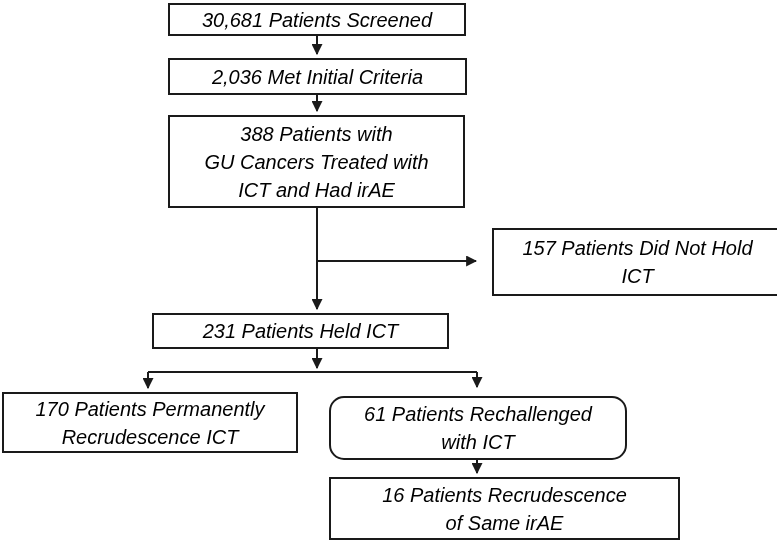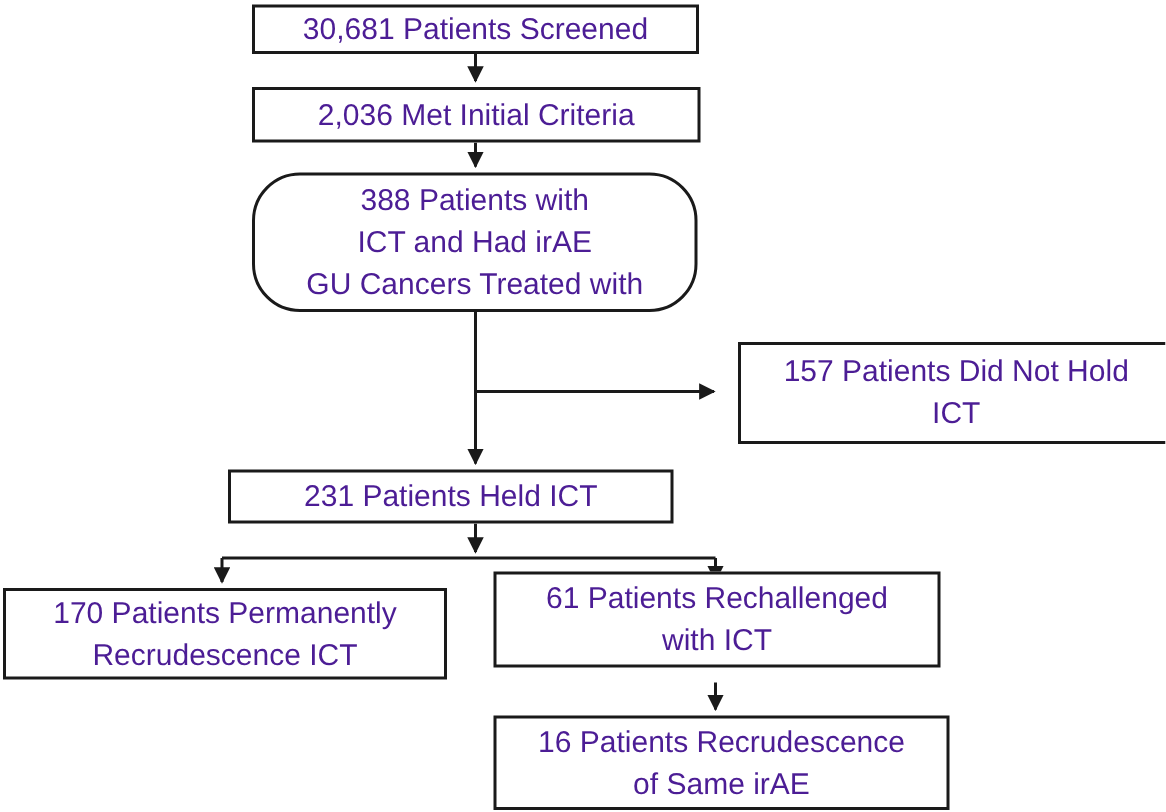--- a/index.html
+++ b/index.html
@@ -13,8 +13,9 @@
     height: 541px;
     background: #ffffff;
     font-family: "Liberation Sans", sans-serif;
-    color: #4c1d95;
+    color: #000000;
     overflow: hidden;
+    font-style: italic;
   }
   .connectors {
     position: absolute;

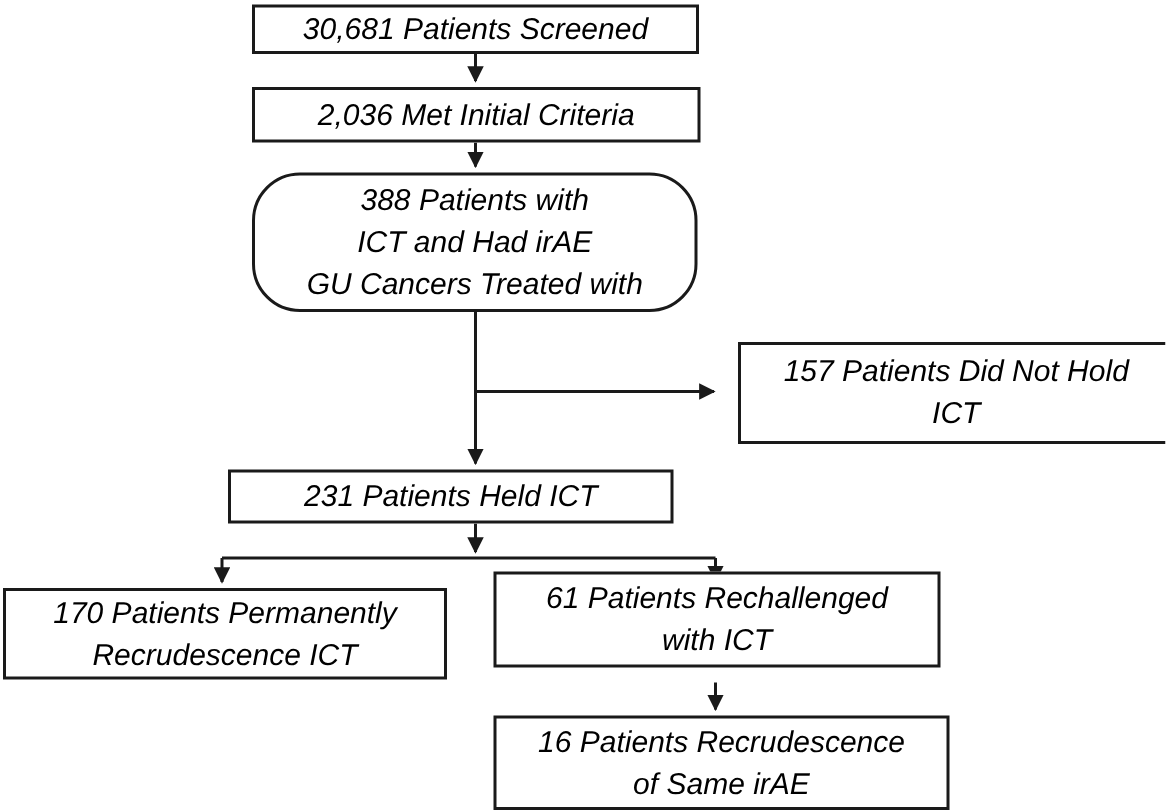--- a/index.html
+++ b/index.html
@@ -41,7 +41,7 @@
   
   .b-screened        { left: 168px; top:   3px; width: 298px; height: 33px; }
   .b-initial         { left: 168px; top:  58px; width: 299px; height: 37px; text-align: center; }
-  .b-gu              { left: 168px; top: 115px; width: 297px; height: 93px; border-radius: 32px; }
+  .b-gu              { left: 168px; top: 115px; width: 297px; height: 93px; }
   .b-nothold         { left: 492px; top: 228px; width: 291px; height: 68px; }
   .b-held            { left: 152px; top: 313px; width: 297px; height: 36px; }
   .b-discontinued    { left:   2px; top: 392px; width: 296px; height: 61px; }

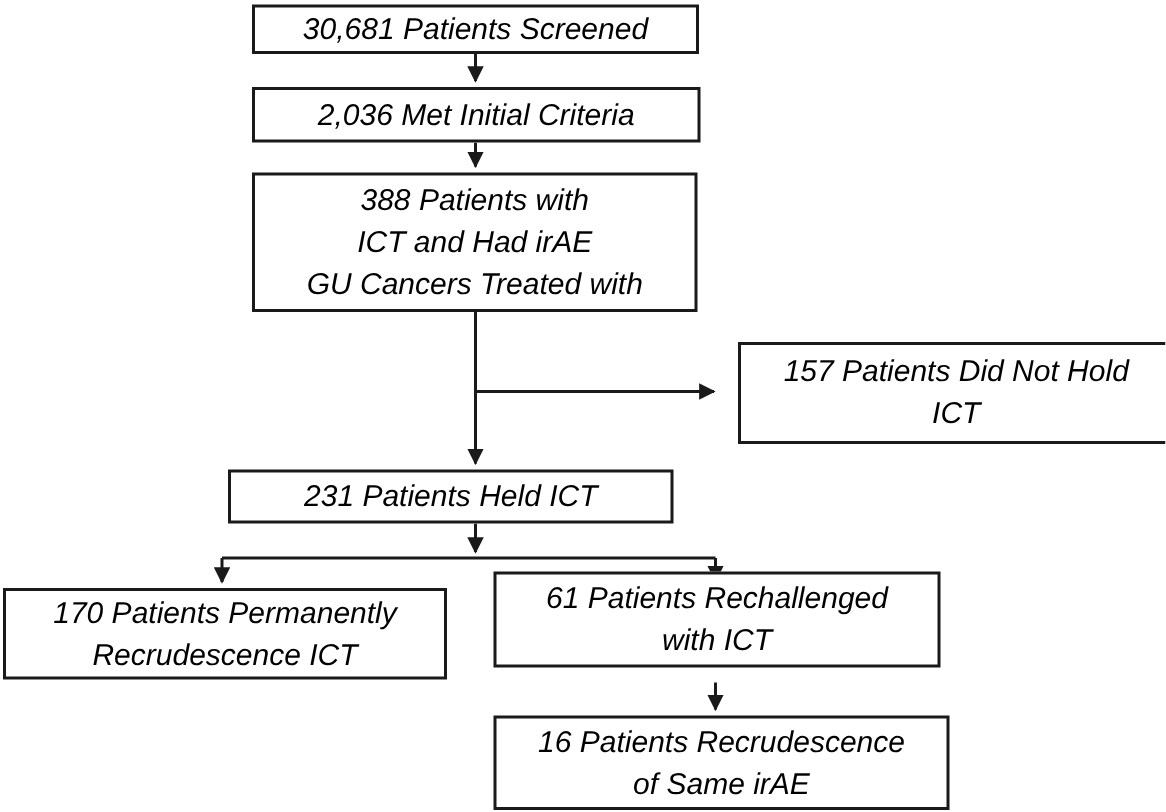--- a/index.html
+++ b/index.html
@@ -82,8 +82,8 @@
 
   <div class="box b-gu">
     <div>388 Patients with</div>
+    <div>GU Cancers Treated with</div>
     <div>ICT and Had irAE</div>
-    <div>GU Cancers Treated with</div>
   </div>
 
   <div class="box b-nothold">

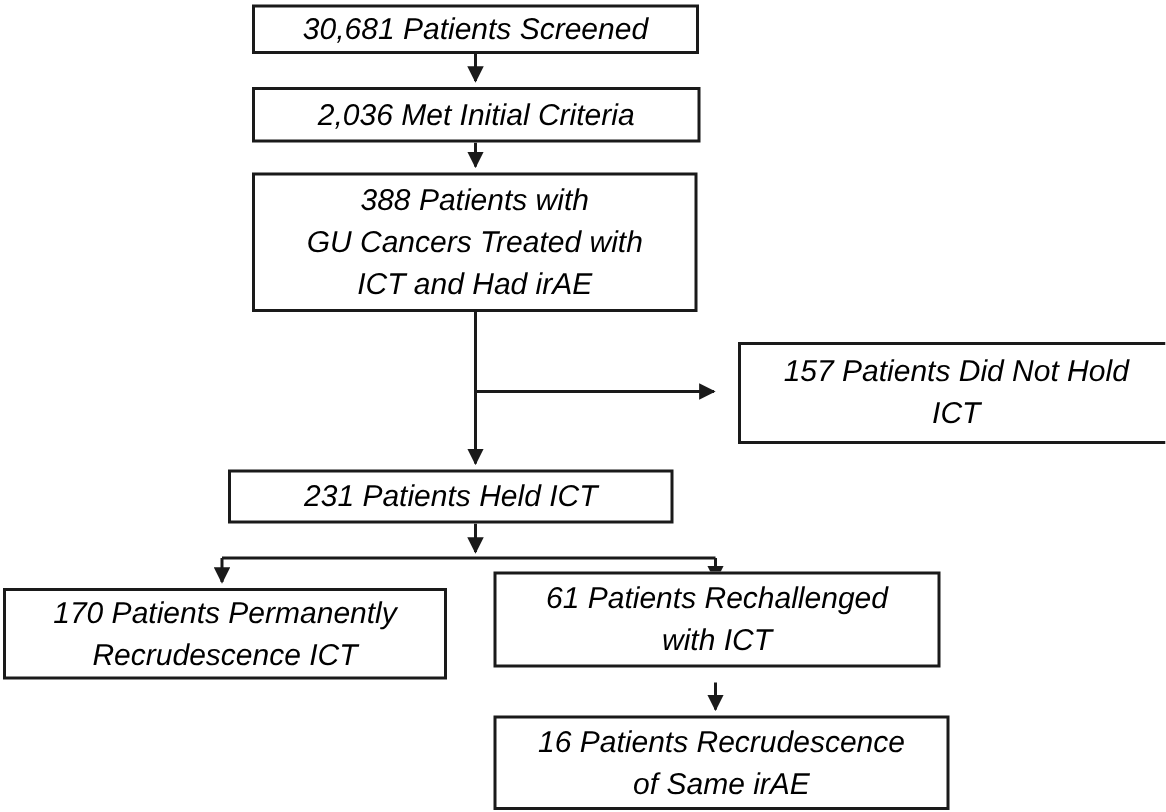--- a/index.html
+++ b/index.html
@@ -45,7 +45,7 @@
   .b-nothold         { left: 492px; top: 228px; width: 291px; height: 68px; }
   .b-held            { left: 152px; top: 313px; width: 297px; height: 36px; }
   .b-discontinued    { left:   2px; top: 392px; width: 296px; height: 61px; }
-  .b-rechallenged    { left: 329px; top: 381px; width: 298px; height: 64px; }
+  .b-rechallenged    { left: 329px; top: 396px; width: 298px; height: 64px; border-radius: 15px; }
   .b-recrudescence   { left: 329px; top: 477px; width: 304px; height: 63px; }
 </style>
 </head>

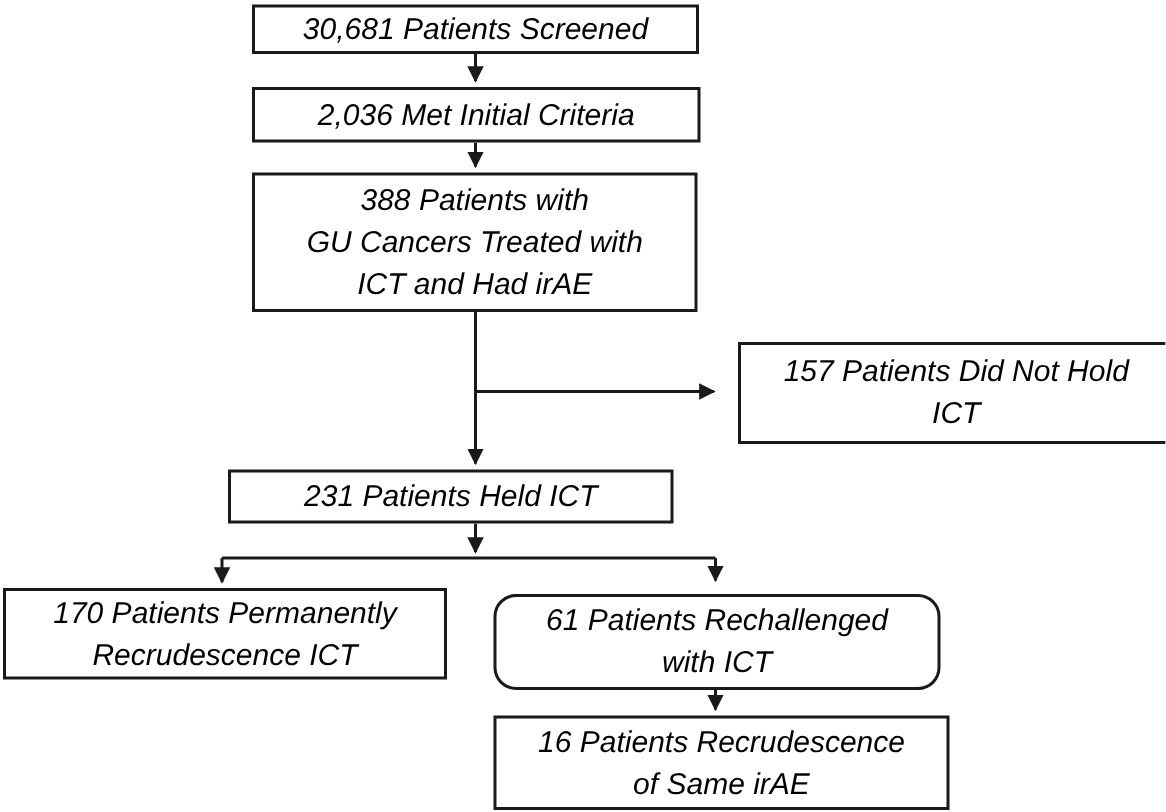--- a/index.html
+++ b/index.html
@@ -46,7 +46,7 @@
   .b-held            { left: 152px; top: 313px; width: 297px; height: 36px; }
   .b-discontinued    { left:   2px; top: 392px; width: 296px; height: 61px; }
   .b-rechallenged    { left: 329px; top: 396px; width: 298px; height: 64px; border-radius: 15px; }
-  .b-recrudescence   { left: 329px; top: 477px; width: 304px; height: 63px; }
+  .b-recrudescence   { left: 329px; top: 477px; width: 351px; height: 63px; }
 </style>
 </head>
 <body>

